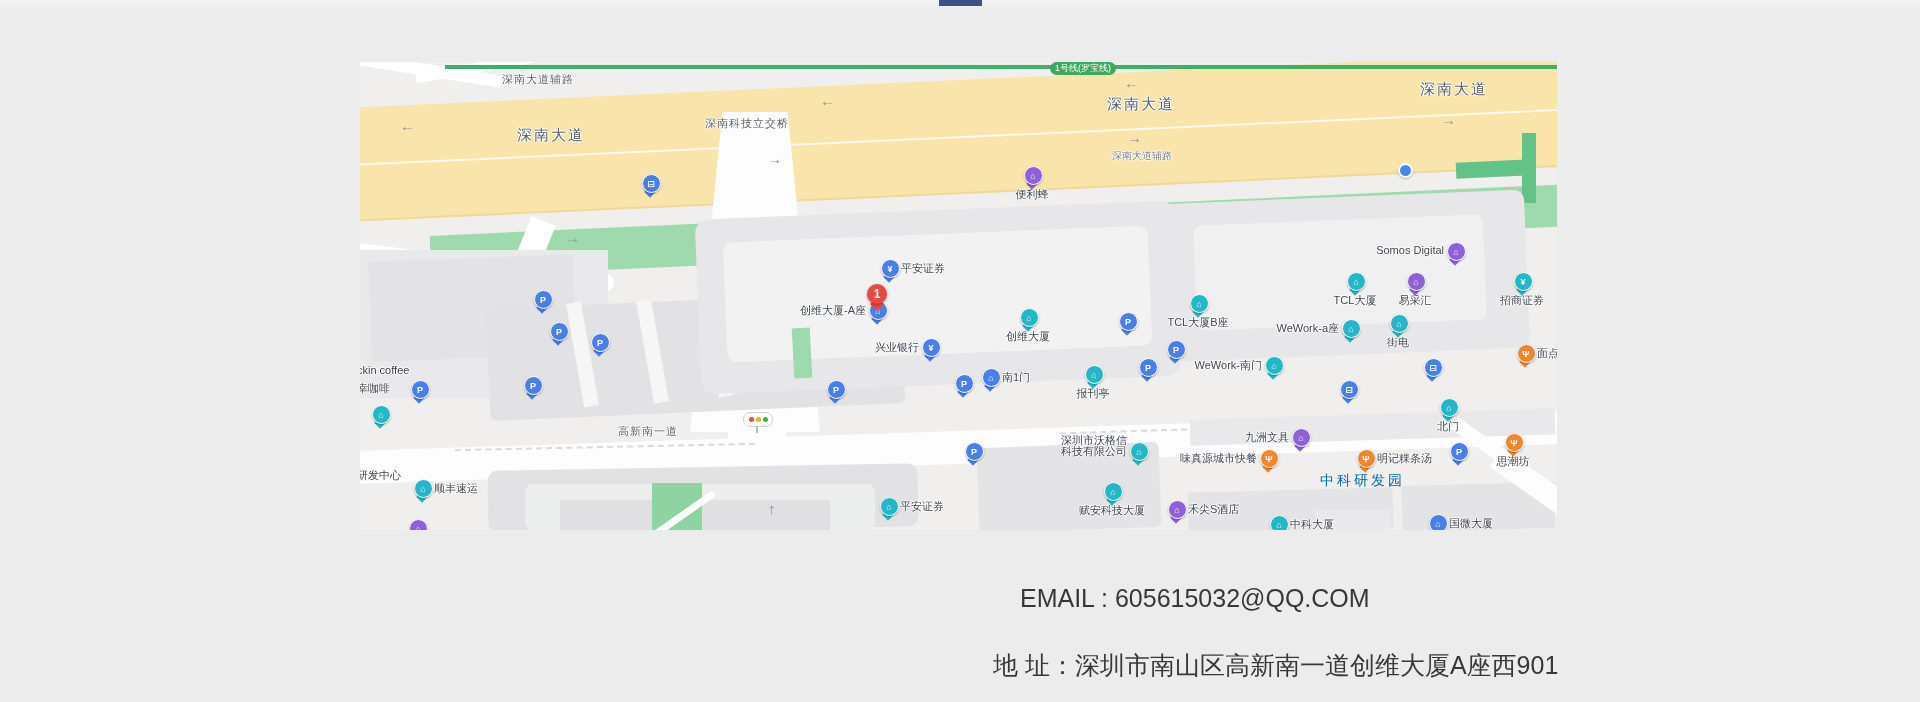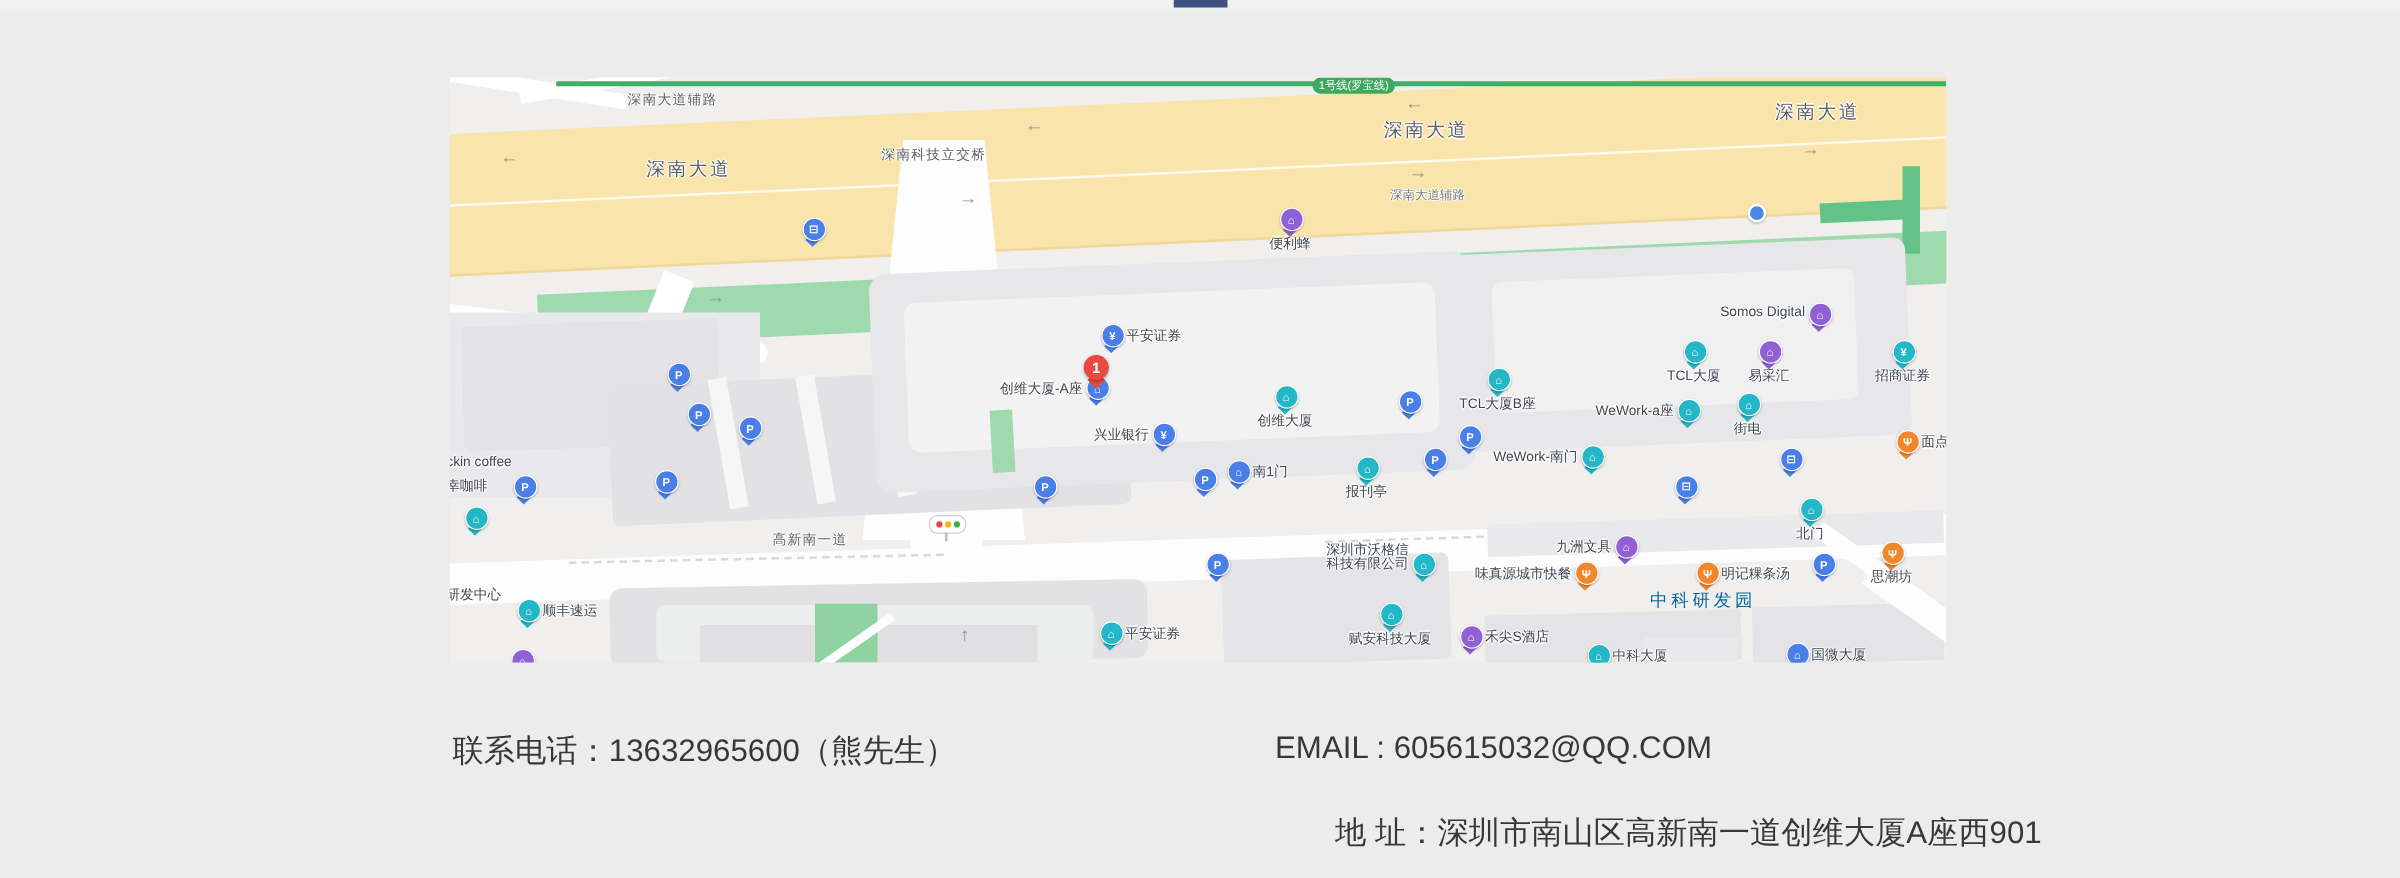--- a/index.html
+++ b/index.html
@@ -340,7 +340,6 @@
       </div>
     </div>
 
-  <div class="cline" style="left:362px;top:584px;">联系电话：13632965600（熊先生）</div>
   <div class="cline" style="left:1020px;top:584px;">EMAIL : 605615032@QQ.COM</div>
   <div class="cline" style="left:1068px;top:649px;">地 址：深圳市南山区高新南一道创维大厦A座西901</div>
 </div>

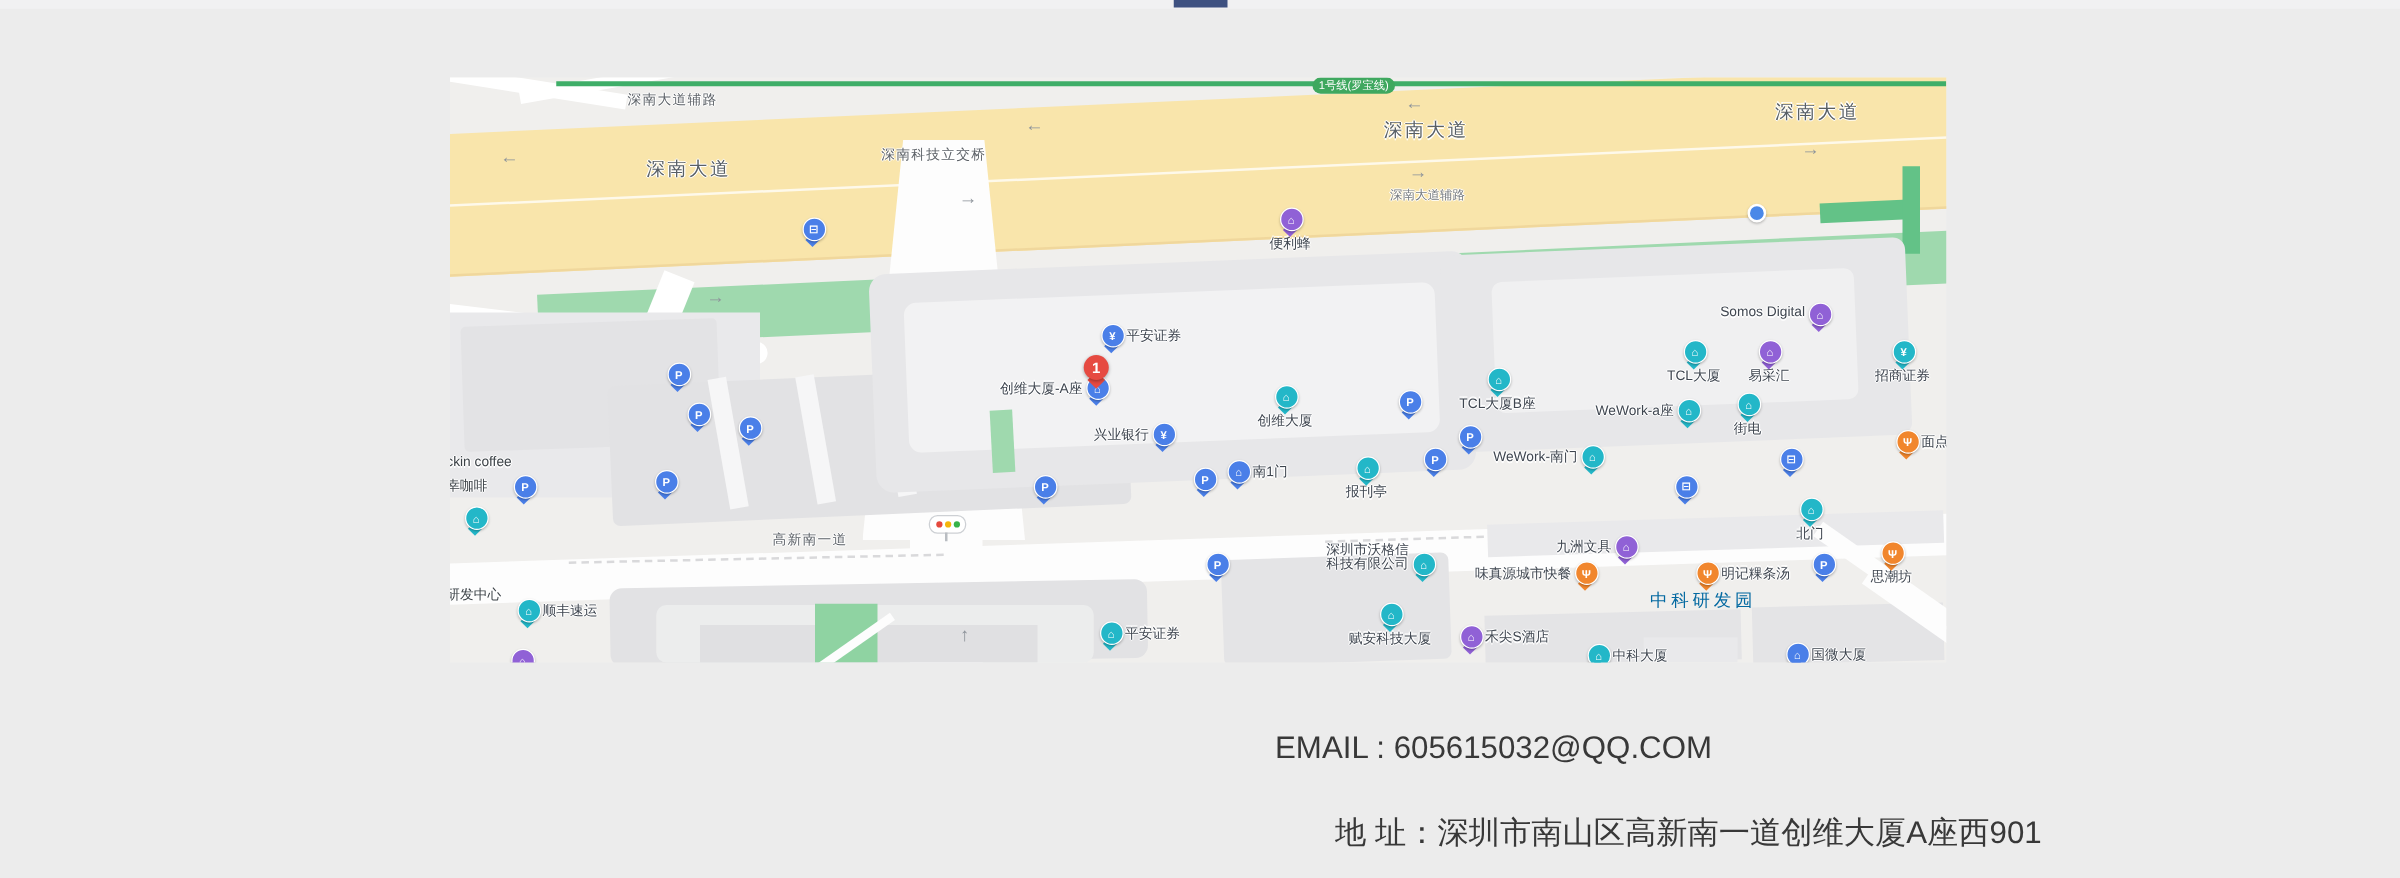--- a/index.html
+++ b/index.html
@@ -341,7 +341,7 @@
     </div>
 
   <div class="cline" style="left:1020px;top:584px;">EMAIL : 605615032@QQ.COM</div>
-  <div class="cline" style="left:1068px;top:649px;">地 址：深圳市南山区高新南一道创维大厦A座西901</div>
+  <div class="cline" style="left:993px;top:649px;">地 址：深圳市南山区高新南一道创维大厦A座西901</div>
 </div>
 
 </body></html>

